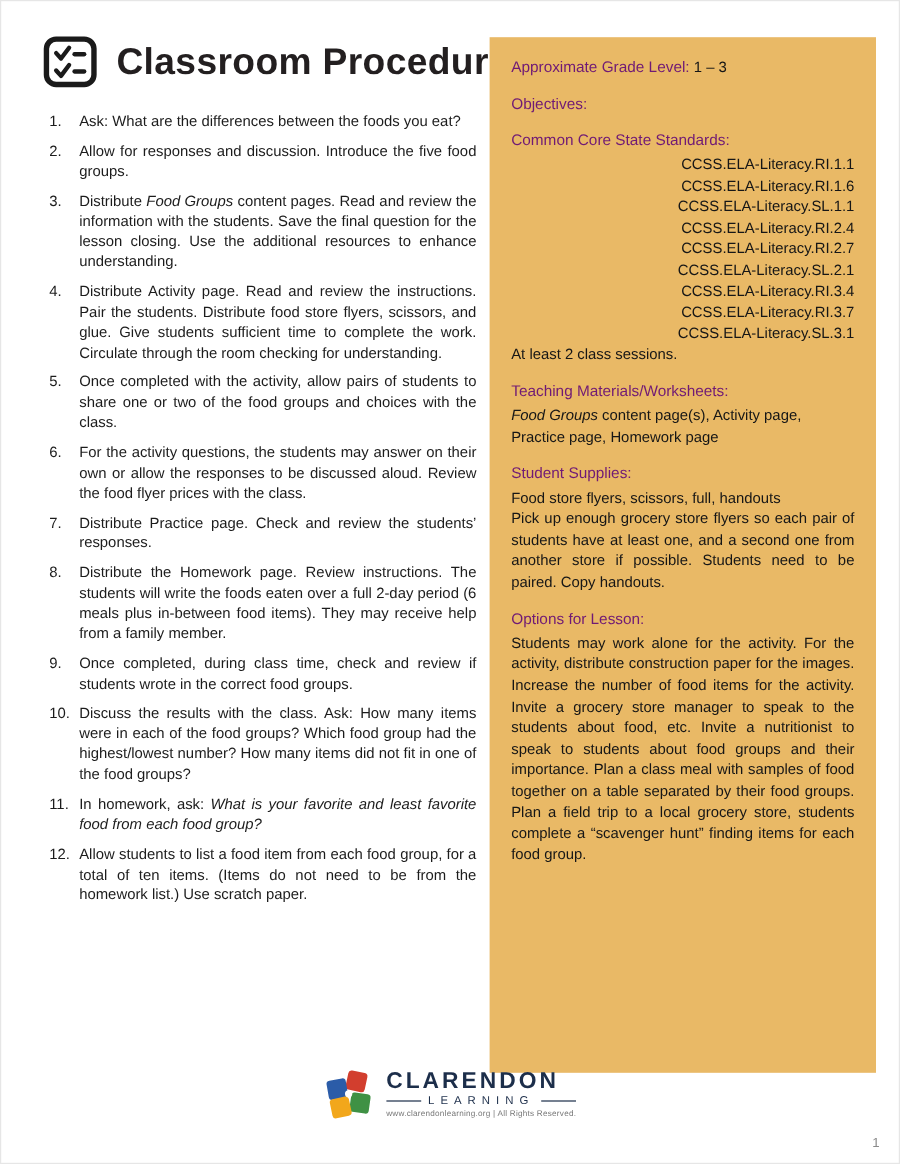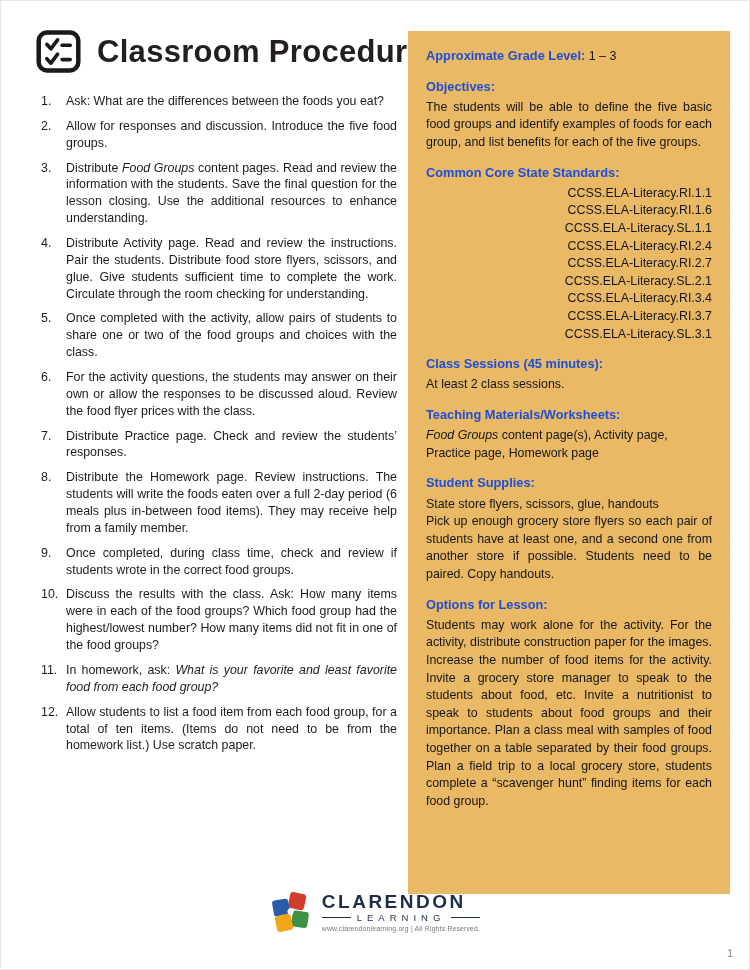--- a/index.html
+++ b/index.html
@@ -27,7 +27,7 @@
     position:absolute; left:407px; top:30px; width:322px; height:863px;
     background:#e9b966; padding:16px 18px; font-size:12.4px; line-height:1.42; color:#161616;
   }
-  .sb-h { font-weight:bold; font-size:12.8px; margin-top:12px; margin-bottom:3px; color:#1d4ed8; }
+  .sb-h { font-weight:normal; font-size:12.8px; margin-top:12px; margin-bottom:3px; color:#701a75; }
   .sb-h.first { margin-top:0; display:inline; }
   .sb-grade-value { display:inline; }
   .sb-p { text-align:justify; }

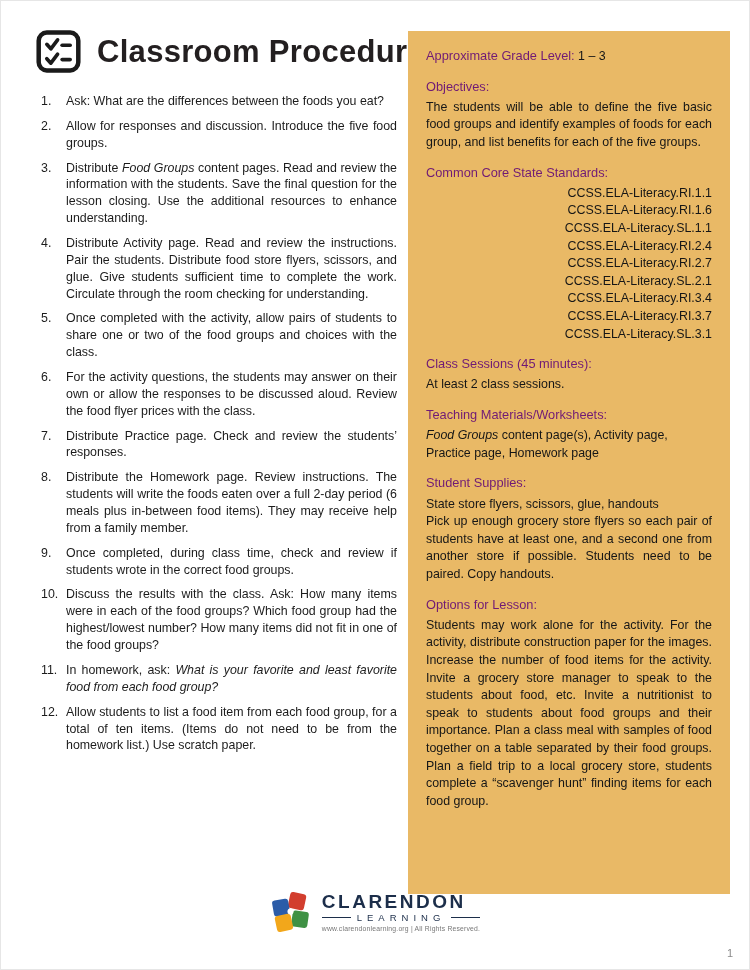--- a/index.html
+++ b/index.html
@@ -119,7 +119,6 @@
 
     <div>
       <div class="sb-h">Objectives:</div>
-      <div class="sb-p">The students will be able to define the five basic food groups and identify examples of foods for each group, and list benefits for each of the five groups.</div>
     </div>
 
     <div>

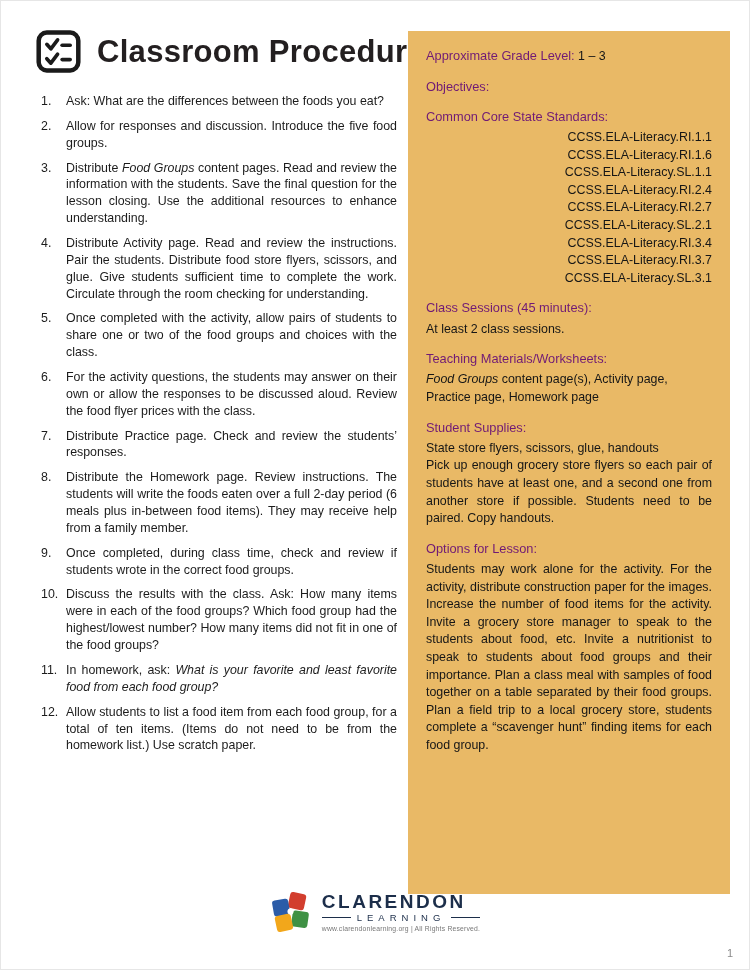--- a/index.html
+++ b/index.html
@@ -135,7 +135,6 @@
     </div>
 
     <div>
-      <div class="sb-h">Class Sessions (45 minutes):</div>
       <div>At least 2 class sessions.</div>
     </div>
 

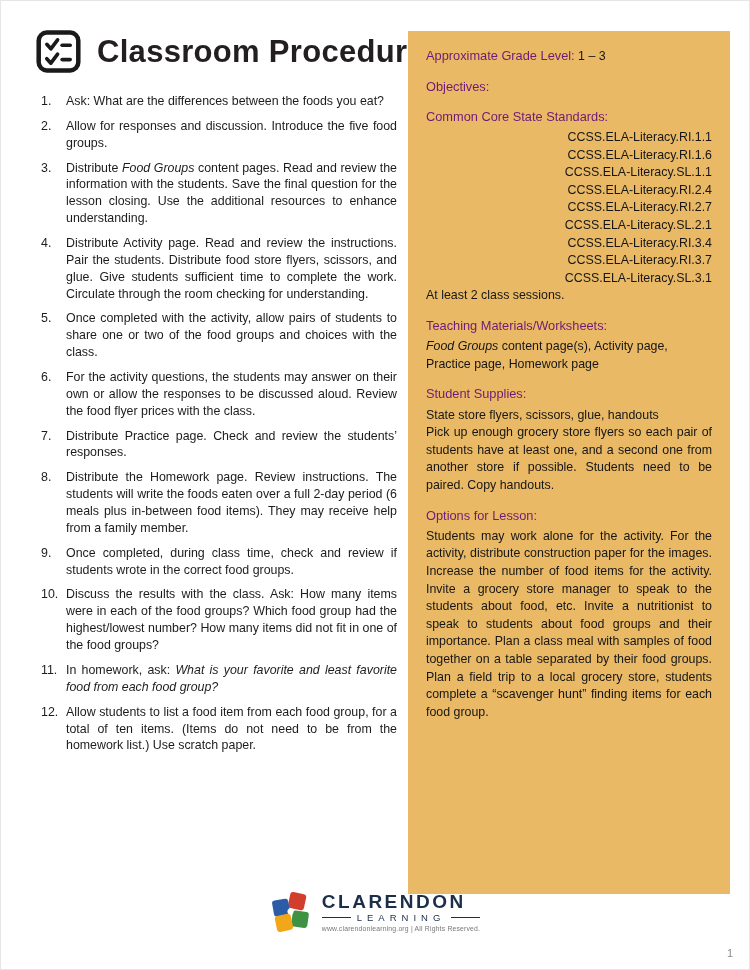--- a/index.html
+++ b/index.html
@@ -145,7 +145,7 @@
 
     <div>
       <div class="sb-h">Student Supplies:</div>
-      <div>State store flyers, scissors, glue, handouts</div>
+      <div>Food store flyers, scissors, full, handouts</div>
     </div>
 
     <div>

